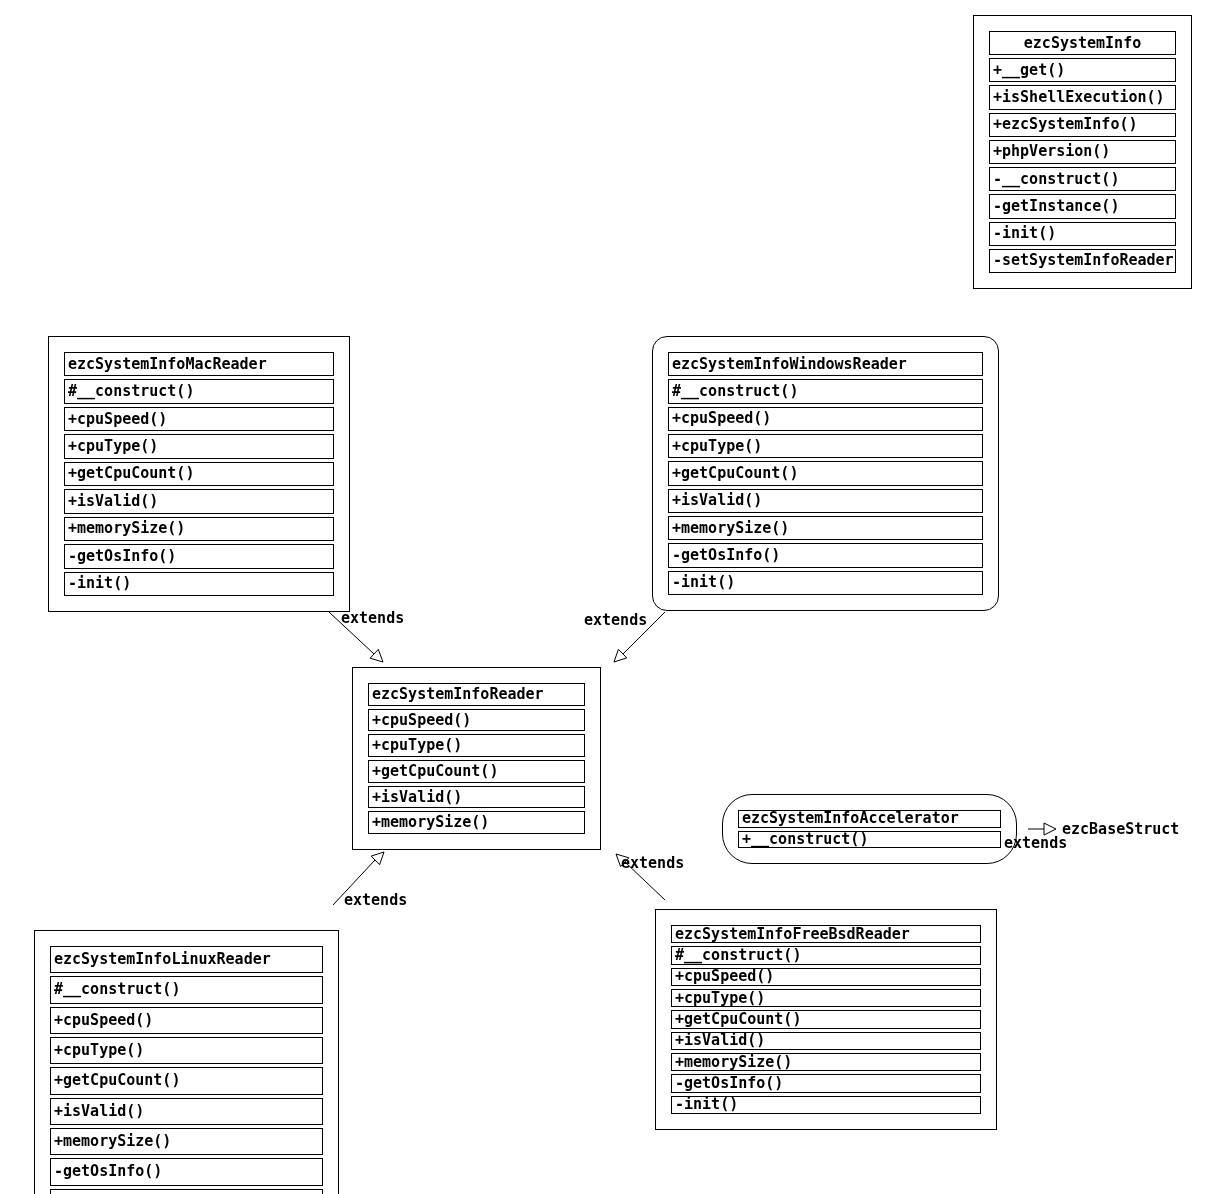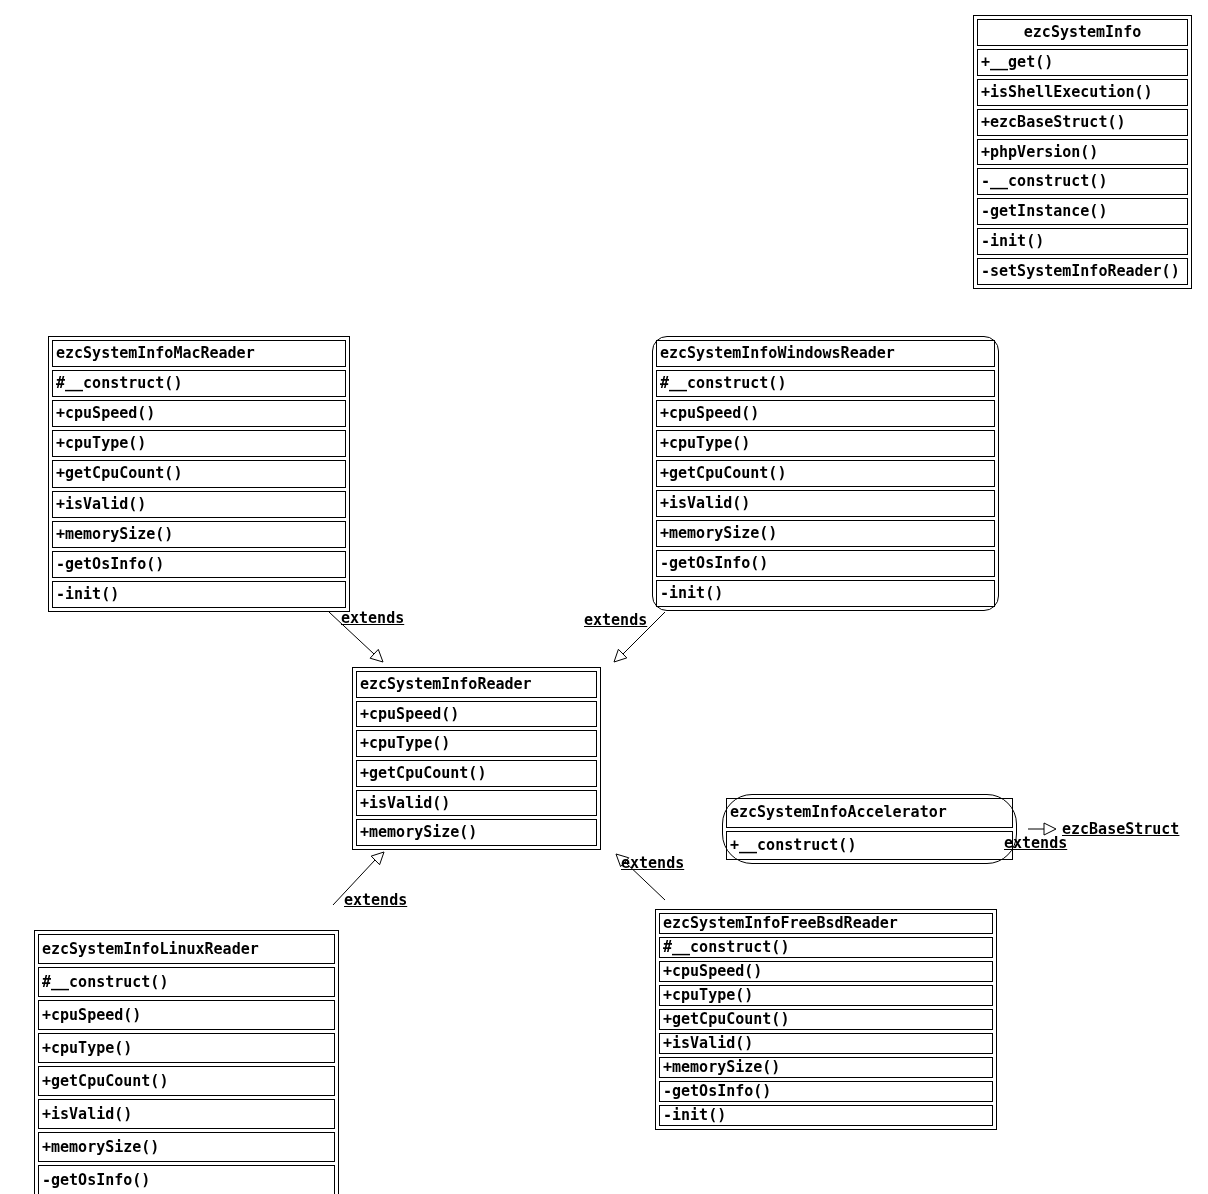--- a/index.html
+++ b/index.html
@@ -20,7 +20,7 @@
     box-sizing: border-box;
     background: #ffffff;
     border: 1px solid #000000;
-    padding: 3px;
+    padding: 15px;
     display: flex;
     flex-direction: column;
     gap: 3px;

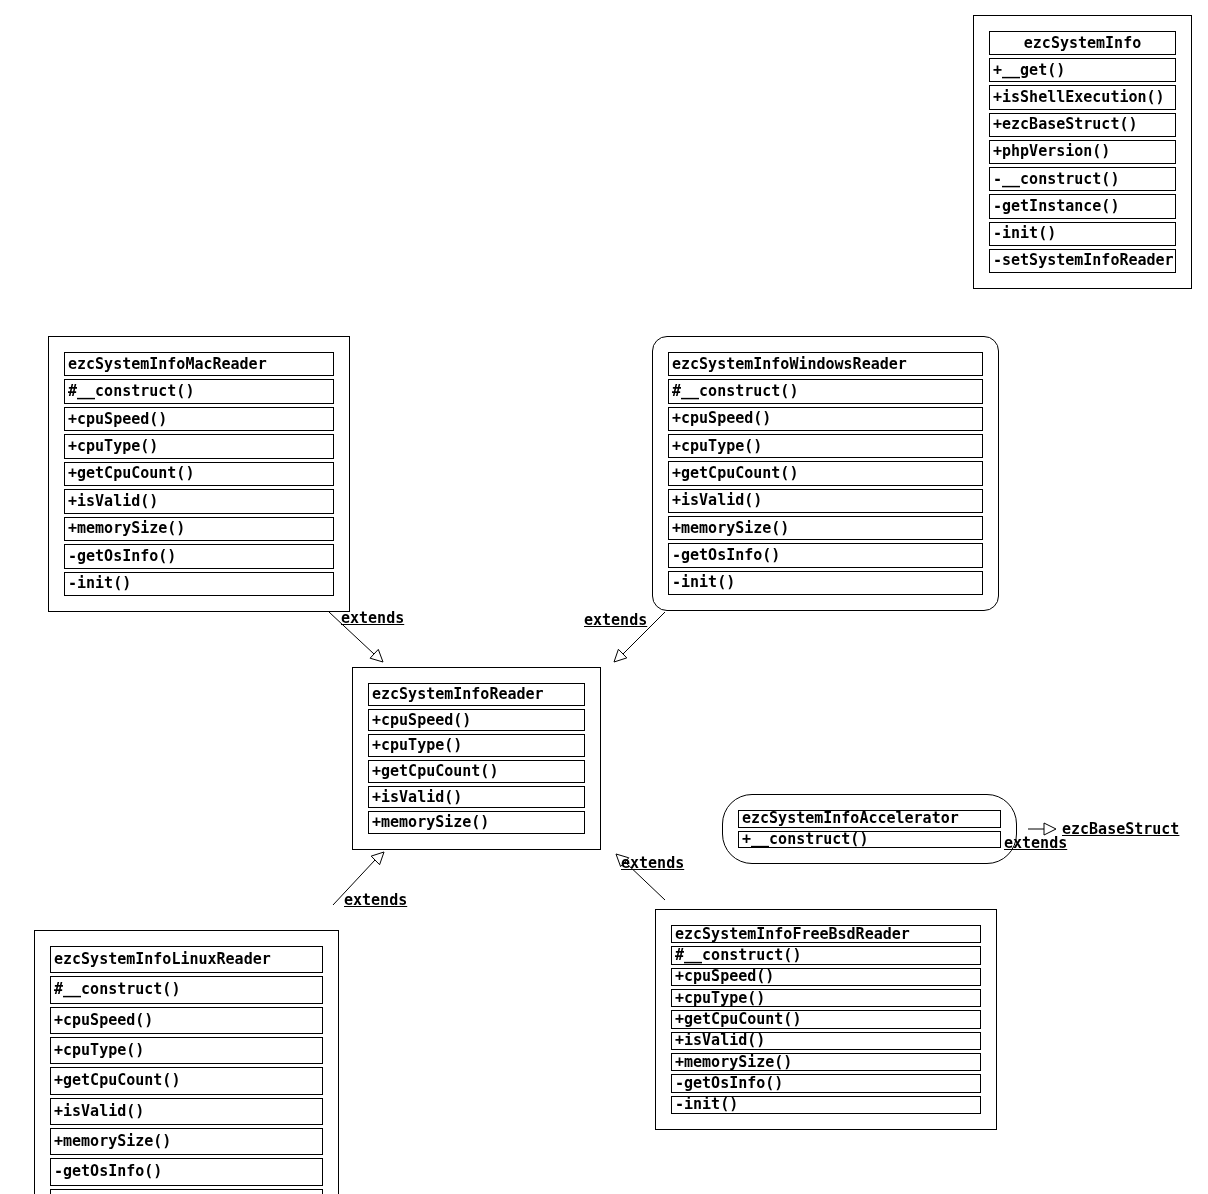--- a/index.html
+++ b/index.html
@@ -74,7 +74,7 @@
     <div class="uml-cell center">ezcSystemInfo</div>
     <div class="uml-cell">+__get()</div>
     <div class="uml-cell">+isShellExecution()</div>
-    <div class="uml-cell">+ezcBaseStruct()</div>
+    <div class="uml-cell">+ezcSystemInfo()</div>
     <div class="uml-cell">+phpVersion()</div>
     <div class="uml-cell">-__construct()</div>
     <div class="uml-cell">-getInstance()</div>

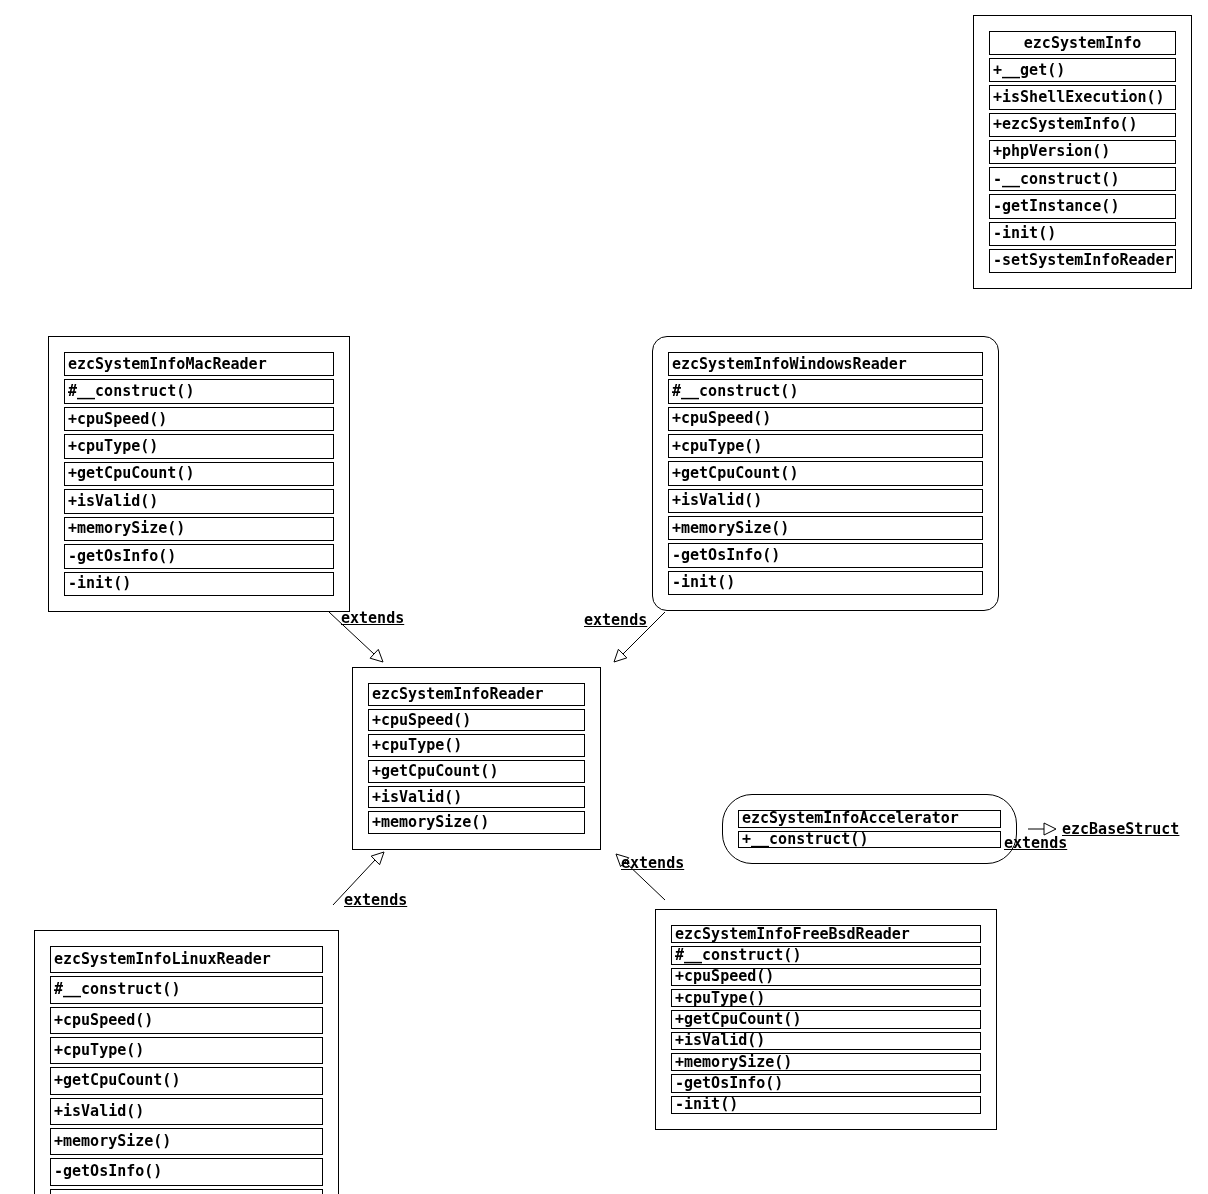--- a/index.html
+++ b/index.html
@@ -45,7 +45,6 @@
     font: bold 15px/15px "DejaVu Sans Mono", "Liberation Mono", monospace;
     color: #000000;
     white-space: pre;
-    text-decoration: underline;
   }
   #arrow-layer {
     position: absolute;

